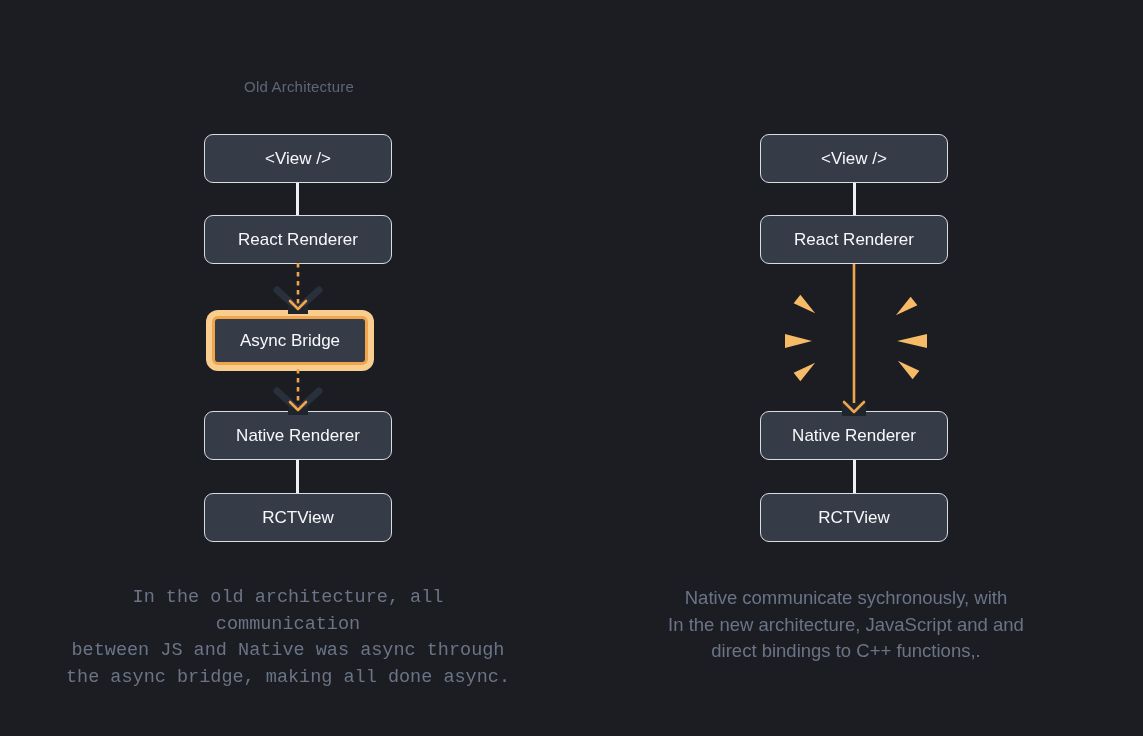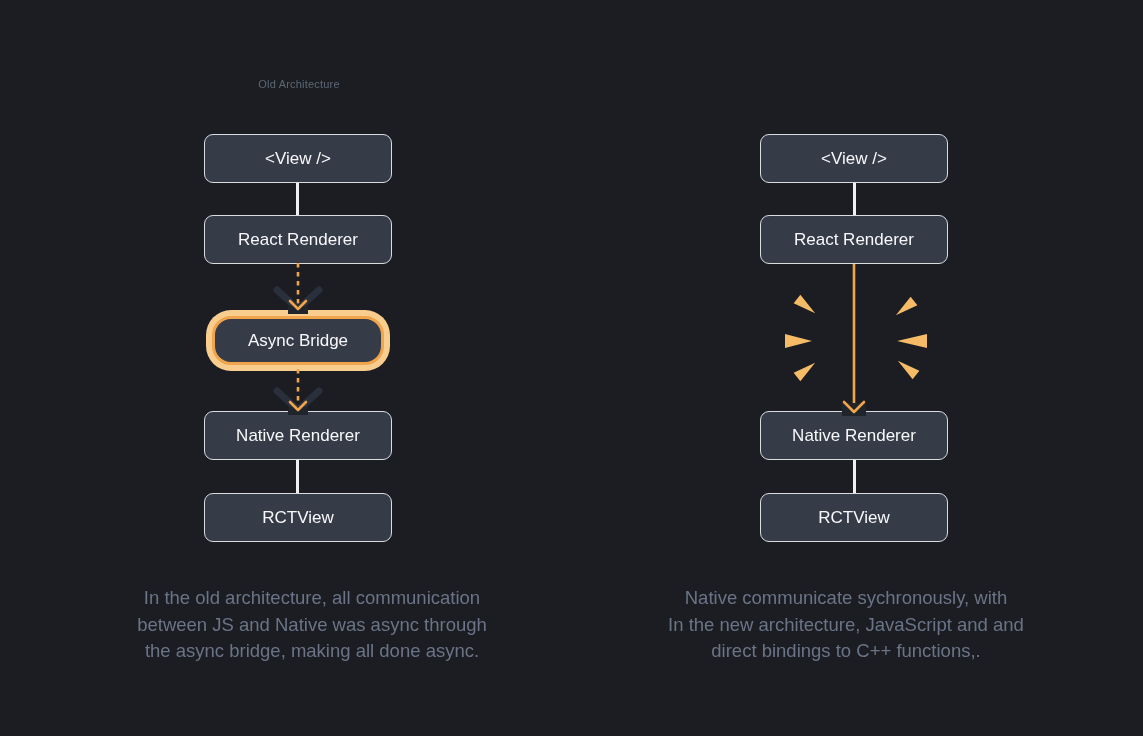--- a/index.html
+++ b/index.html
@@ -9,7 +9,7 @@
   }
   .title{
     position:absolute;width:420px;text-align:center;
-    color:#5e6776;font-size:11px;letter-spacing:.2px;
+    color:#5e6776;font-size:15px;letter-spacing:.2px;
   }
   .t-old{left:89px;top:78px;}
   .t-new{left:643px;top:83px;}

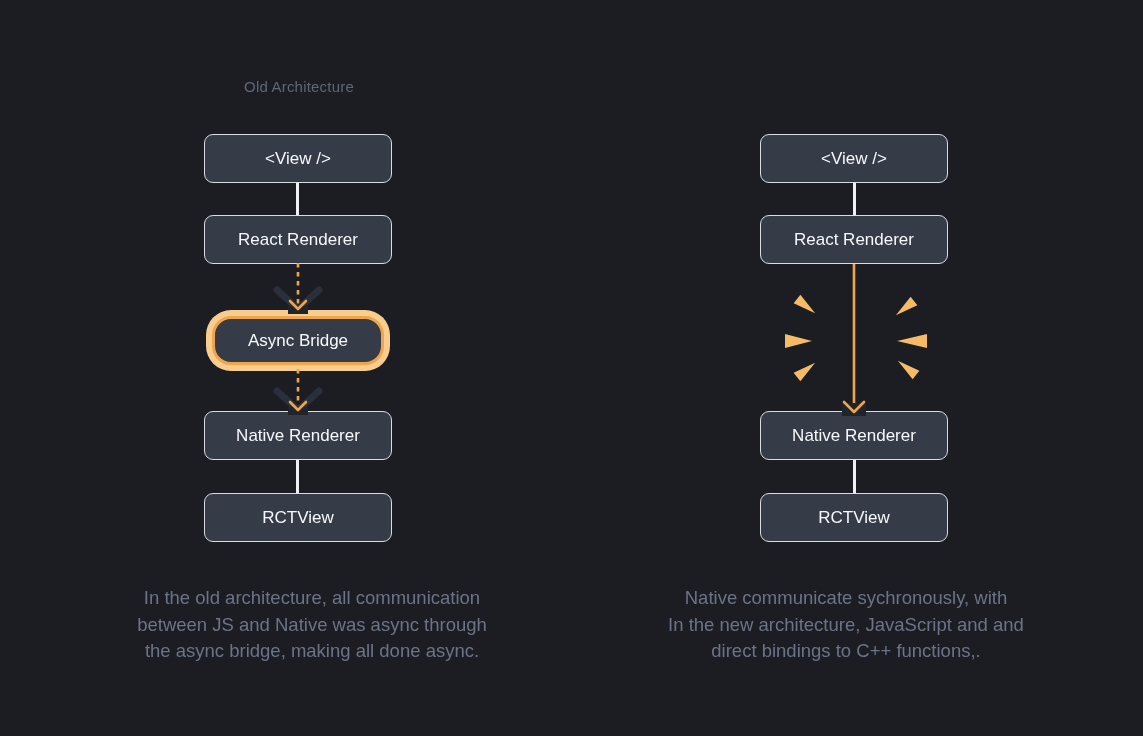--- a/index.html
+++ b/index.html
@@ -28,8 +28,8 @@
   .n-native-new{left:760px;top:411px;}
   .n-rct-new{left:760px;top:493px;}
   .bridge{
-    left:212px;top:316px;width:172px;height:49px;
-    border:3px solid #f0a54c;border-radius:19px;
+    left:212px;top:316px;width:156px;height:49px;
+    border:3px solid #f0a54c;border-radius:6px;
     box-shadow:0 0 0 6px #f8cd8e;
     align-items:center;
   }

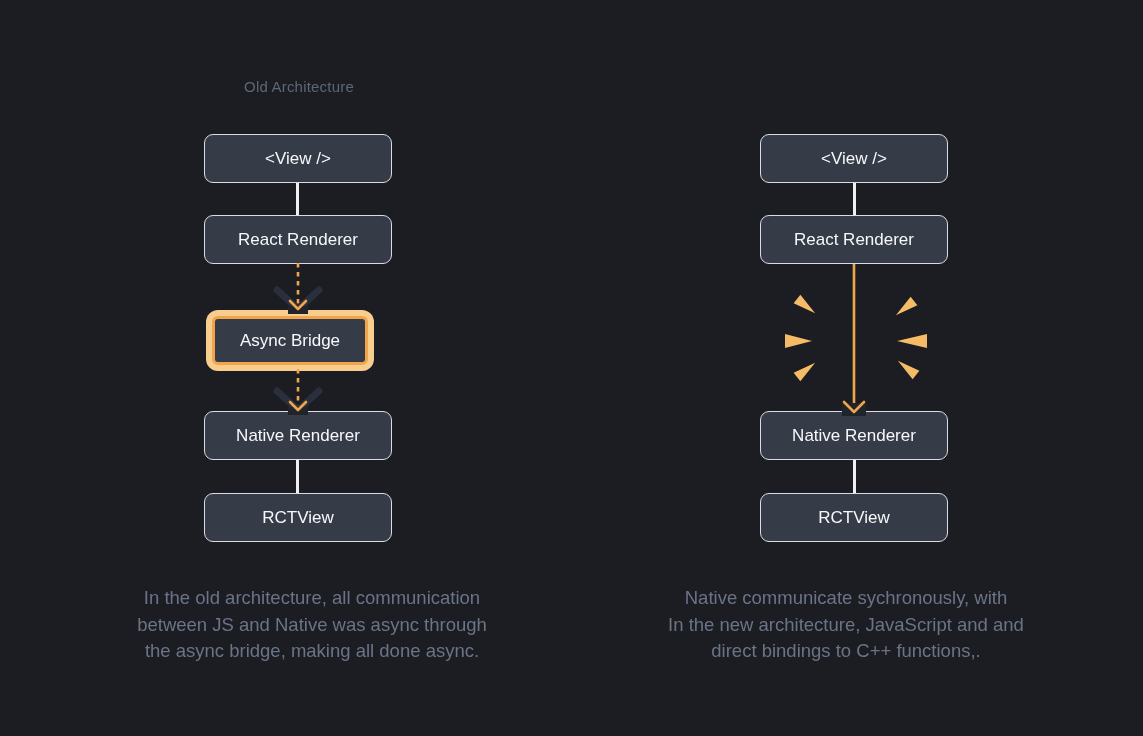--- a/index.html
+++ b/index.html
@@ -46,7 +46,7 @@
     position:absolute;width:460px;text-align:center;
     color:#6b7487;font-size:18.5px;line-height:26.5px;
   }
-  .c-old{left:82px;top:585px;}
+  .c-old{left:58px;top:585px;font-family:Liberation Mono, monospace;}
   .c-new{left:616px;top:585px;}
 </style>
 </head>

